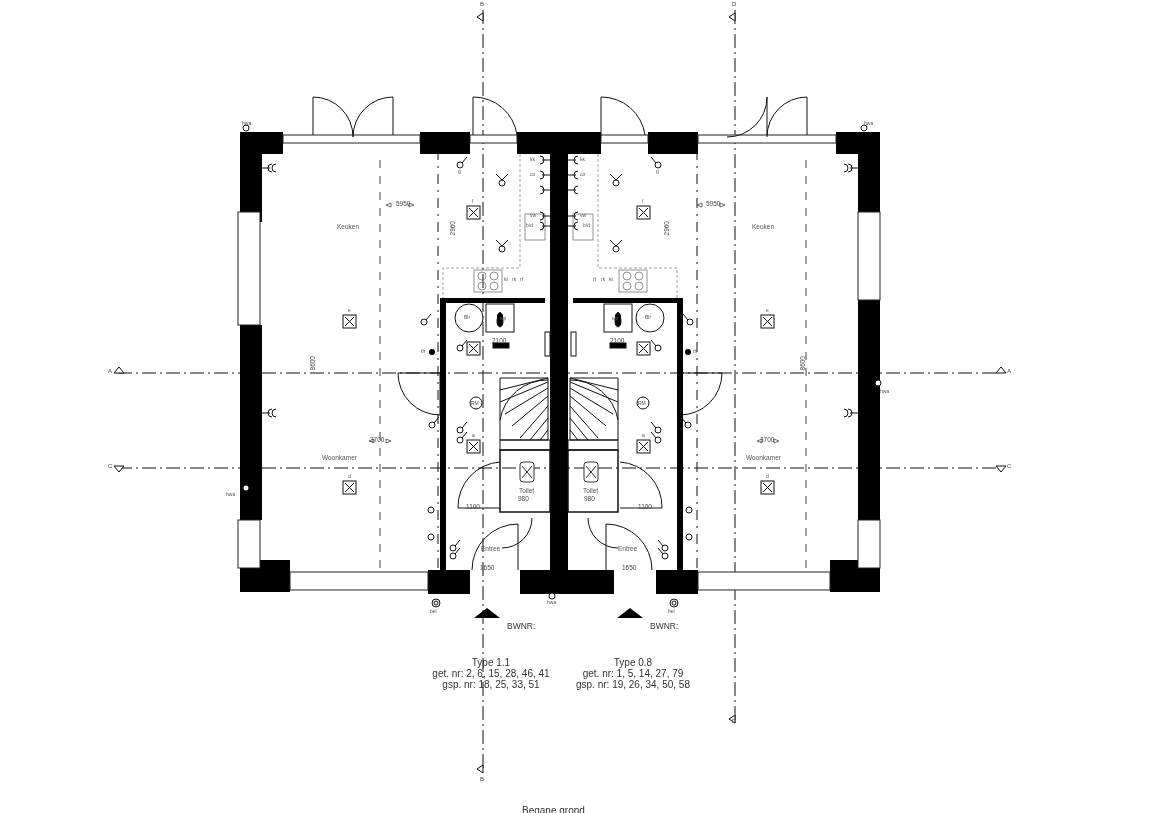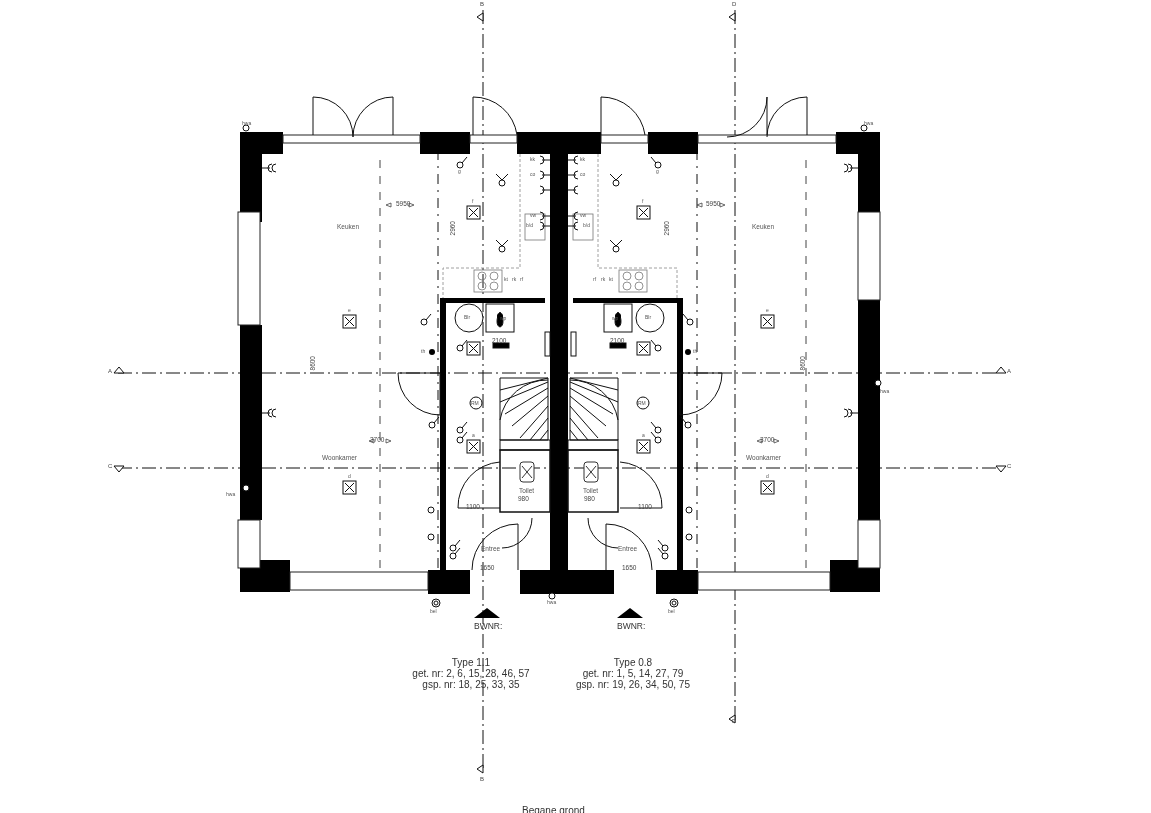--- a/index.html
+++ b/index.html
@@ -11,7 +11,7 @@
   .room { font-size:6.5px; color:#555; }
   .dim { font-size:6.5px; color:#444; }
   .type-block { position:absolute; text-align:center; font-size:10px; color:#333; line-height:11px; }
-  .bwnr { position:absolute; font-size:8.5px; color:#333; }
+  .bwnr { position:absolute; font-size:8.5px; color:#333;margin-left:33px; }
   .caption { position:absolute; font-size:10px; color:#333; }
   .axis-lbl { position:absolute; font-size:6px; color:#444; }
 </style>

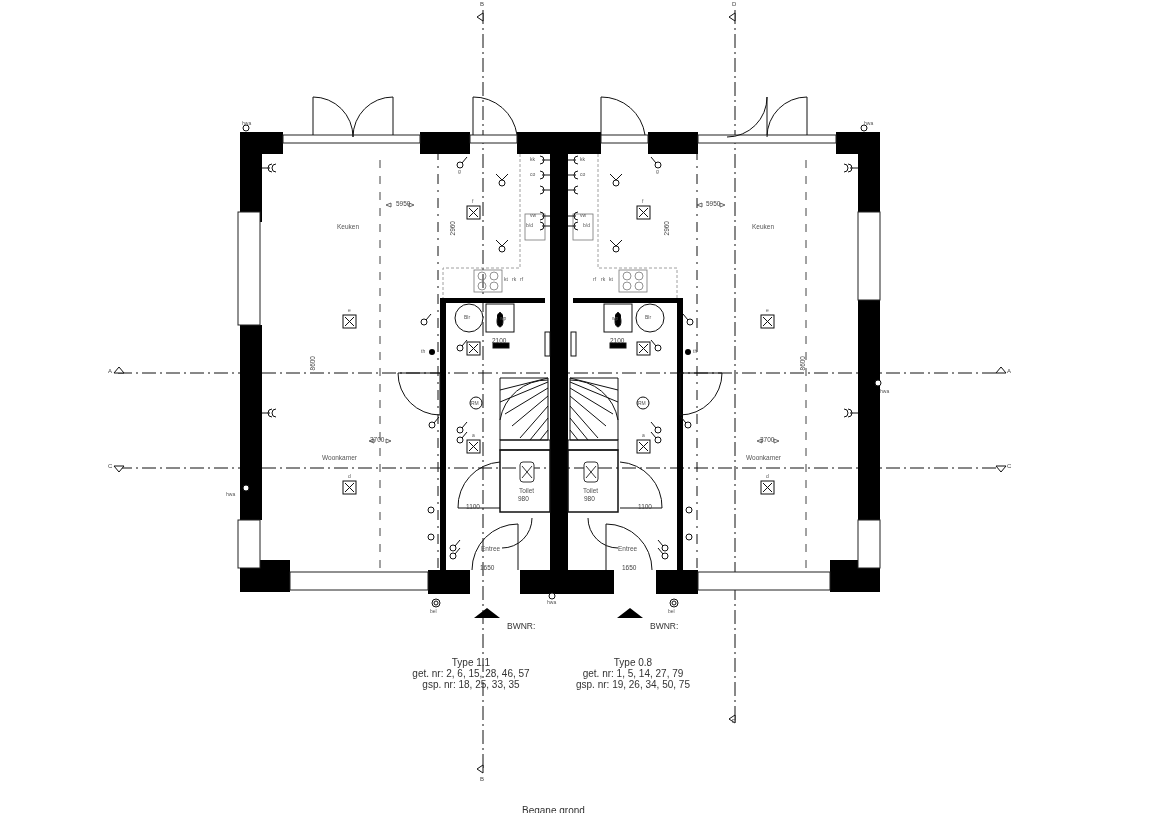--- a/index.html
+++ b/index.html
@@ -417,7 +417,7 @@
 <span class="bwnr" style="left:474px;top:621px;">BWNR:</span>
 <span class="bwnr" style="left:617px;top:621px;">BWNR:</span>
 
-<div class="type-block" style="left:396px;top:657px;width:150px;">
+<div class="type-block" style="left:416px;top:657px;width:150px;">
   <div>Type 1.1</div>
   <div>get. nr: 2, 6, 15, 28, 46, 57</div>
   <div>gsp. nr: 18, 25, 33, 35</div>

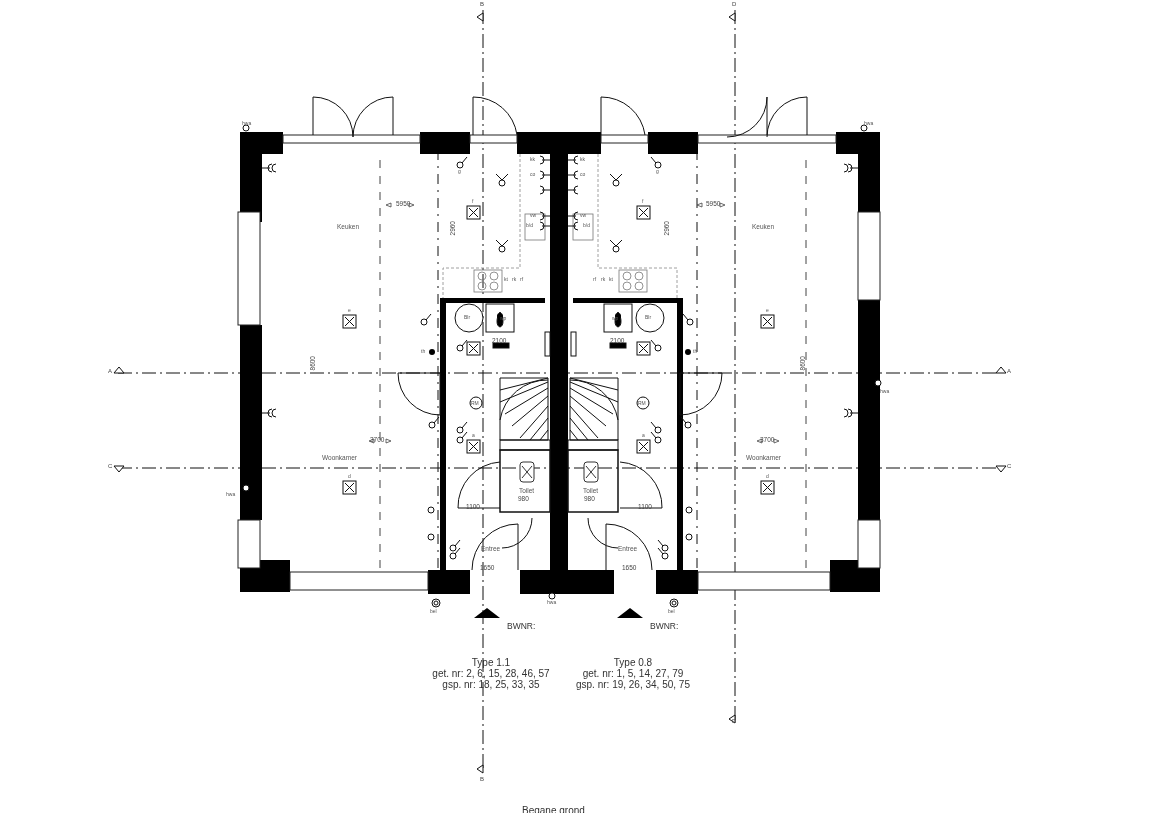--- a/index.html
+++ b/index.html
@@ -419,7 +419,7 @@
 
 <div class="type-block" style="left:416px;top:657px;width:150px;">
   <div>Type 1.1</div>
-  <div>get. nr: 2, 6, 15, 28, 46, 57</div>
+  <div>get. nr: 2, 6, 15, 28, 46, 41</div>
   <div>gsp. nr: 18, 25, 33, 35</div>
 </div>
 <div class="type-block" style="left:558px;top:657px;width:150px;">

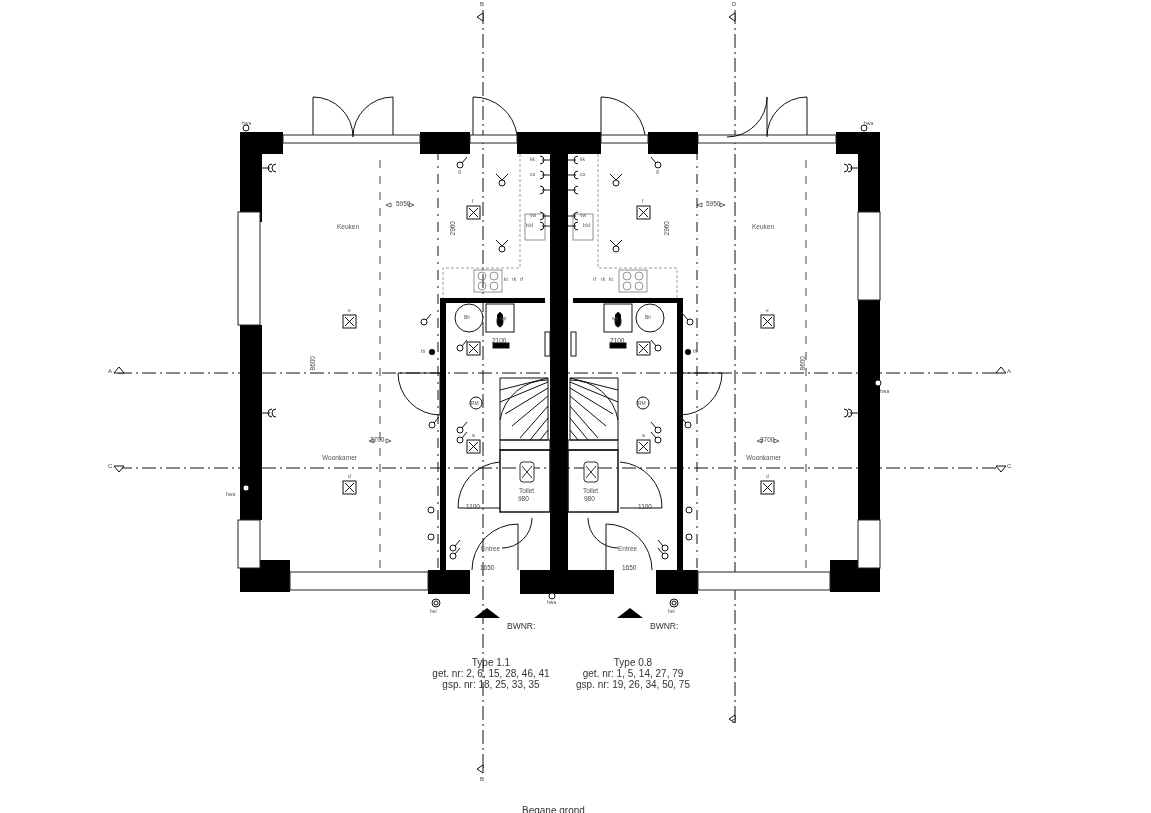--- a/index.html
+++ b/index.html
@@ -420,7 +420,7 @@
 <div class="type-block" style="left:416px;top:657px;width:150px;">
   <div>Type 1.1</div>
   <div>get. nr: 2, 6, 15, 28, 46, 41</div>
-  <div>gsp. nr: 18, 25, 33, 35</div>
+  <div>gsp. nr: 18, 25, 33, 51</div>
 </div>
 <div class="type-block" style="left:558px;top:657px;width:150px;">
   <div>Type 0.8</div>

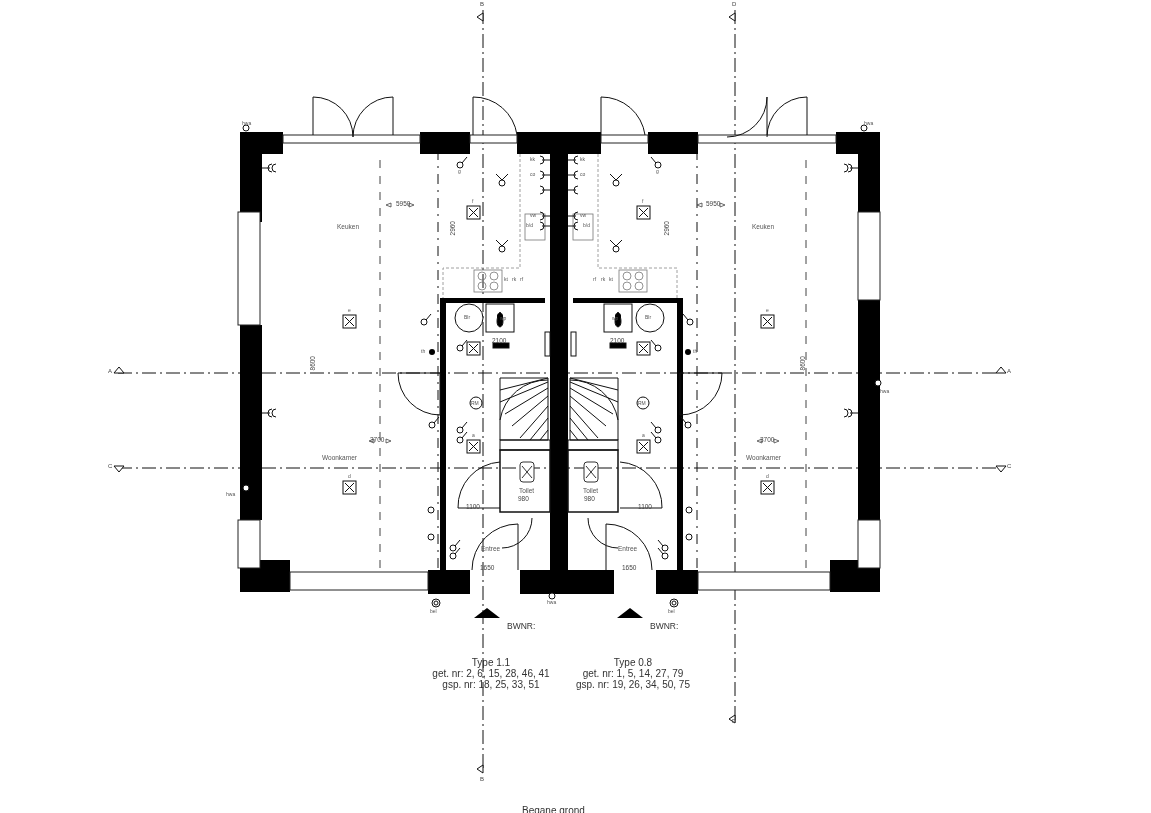--- a/index.html
+++ b/index.html
@@ -425,7 +425,7 @@
 <div class="type-block" style="left:558px;top:657px;width:150px;">
   <div>Type 0.8</div>
   <div>get. nr: 1, 5, 14, 27, 79</div>
-  <div>gsp. nr: 19, 26, 34, 50, 75</div>
+  <div>gsp. nr: 19, 26, 34, 50, 58</div>
 </div>
 
 <span class="caption" style="left:522px;top:805px;">Begane grond</span>

